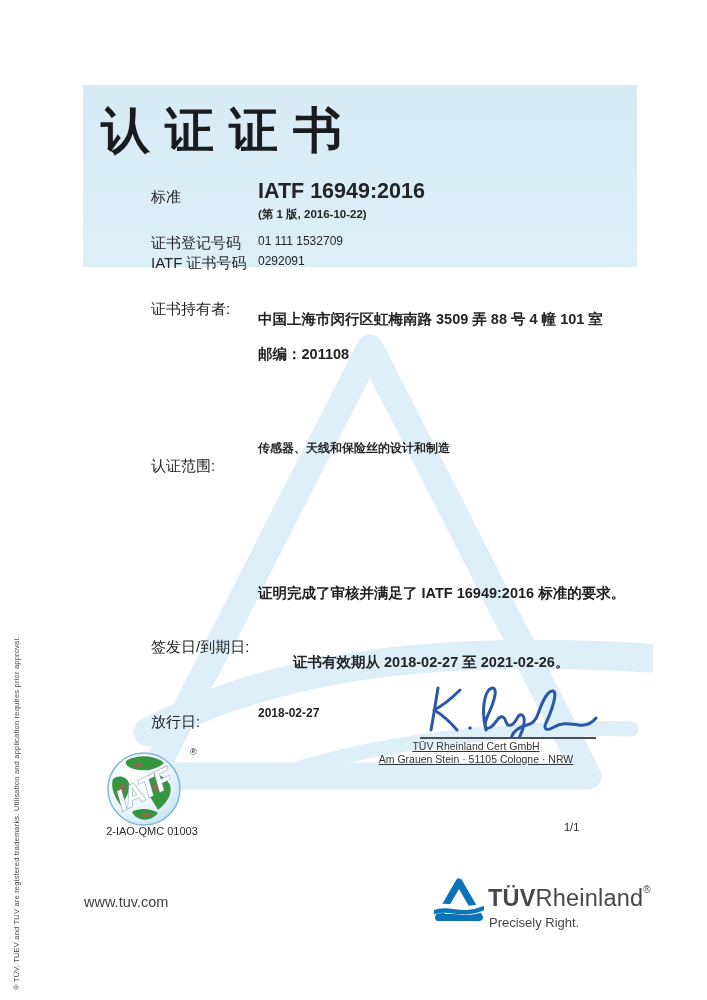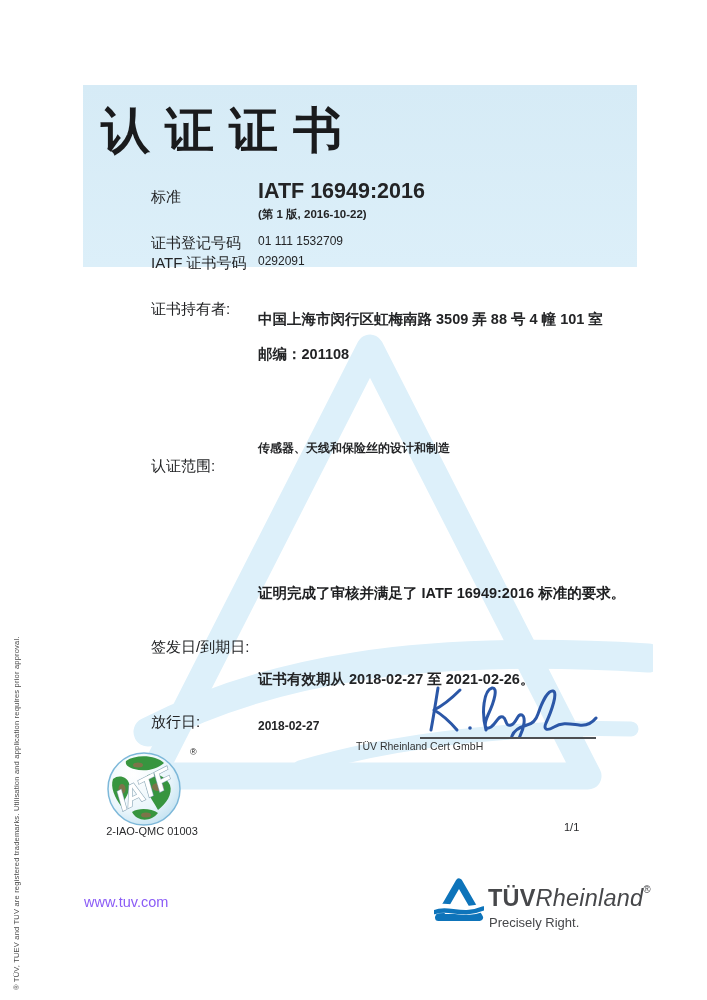--- a/index.html
+++ b/index.html
@@ -79,7 +79,7 @@
   <div class="abs z2 statement">证明完成了审核并满足了 IATF 16949:2016 标准的要求。</div>
 
   <div class="abs z2 label" style="top:638px;">签发日/到期日:</div>
-  <div class="abs z2 val addr" style="top:670px;">证书有效期从 2018-02-27 至 2021-02-26。</div>
+  <div class="abs z2 val addr" style="top:653px;margin-left:35px;">证书有效期从 2018-02-27 至 2021-02-26。</div>
 
   <div class="abs z2 label" style="top:713px;">放行日:</div>
   <div class="abs z2 val" style="top:706px; font-weight:600;margin-top:13px;">2018-02-27</div>

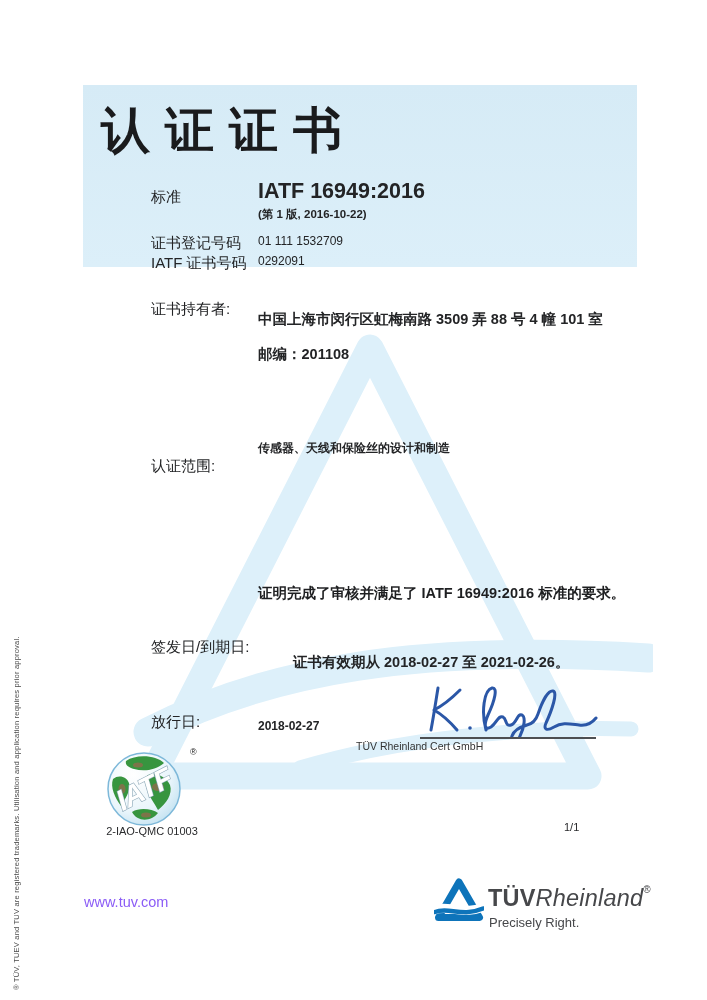--- a/index.html
+++ b/index.html
@@ -82,7 +82,7 @@
   <div class="abs z2 val addr" style="top:653px;margin-left:35px;">证书有效期从 2018-02-27 至 2021-02-26。</div>
 
   <div class="abs z2 label" style="top:713px;">放行日:</div>
-  <div class="abs z2 val" style="top:706px; font-weight:600;margin-top:13px;">2018-02-27</div>
+  <div class="abs z2 val" style="top:706px; font-weight:600;">2018-02-27</div>
 
   <svg class="abs z2" style="left:424px; top:680px;" width="178" height="58" viewBox="0 0 178 58" aria-hidden="true">
     <g fill="none" stroke="#2b57a7" stroke-width="3" stroke-linecap="round" stroke-linejoin="round">

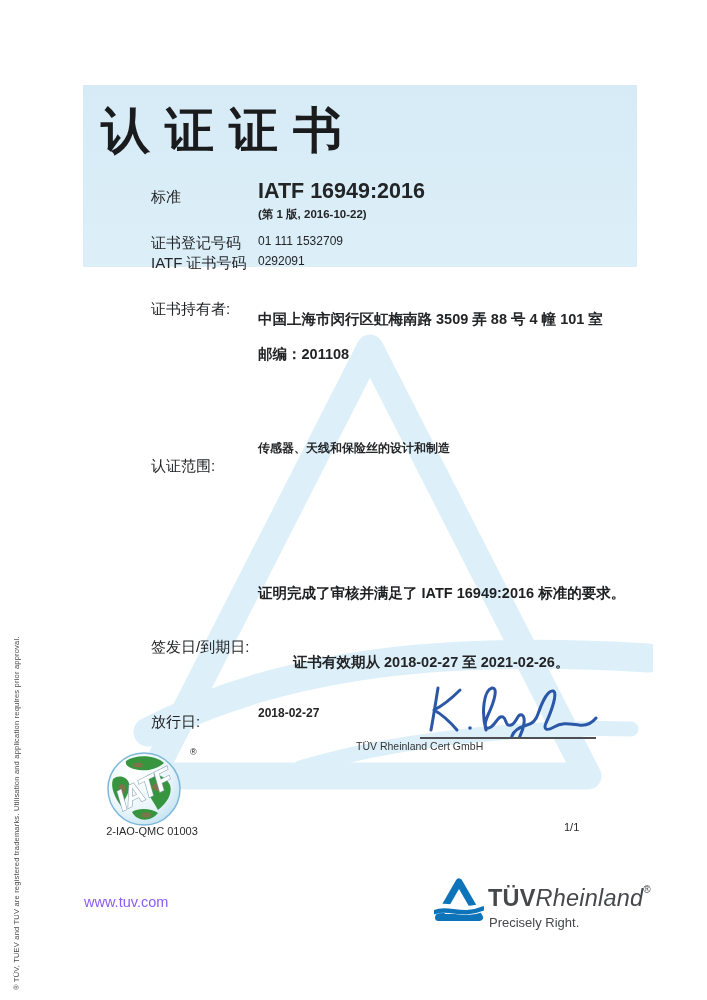--- a/index.html
+++ b/index.html
@@ -25,7 +25,7 @@
   .addr{font-size:14.5px; font-weight:700;}
   .statement{left:258px; top:584px; font-size:14.5px; font-weight:700;}
   .sig-line{left:420px; top:737px; width:176px; height:2px; background:#4d4f52;}
-  .sig-block{left:356px; top:740px; width:240px; text-align:left; font-size:10.5px; line-height:12.5px; color:#333;}
+  .sig-block{left:356px; top:740px; width:240px; text-align:center; font-size:10.5px; line-height:12.5px; color:#333;text-decoration:underline;}
   .iatf-code{left:104px; top:825px; width:96px; text-align:center; font-size:11px; color:#2a2b2d;}
   .reg-mark{left:190px; top:747px; font-size:9px; color:#222;}
   .page-num{left:564px; top:821px; font-size:11px; color:#2a2b2d;}

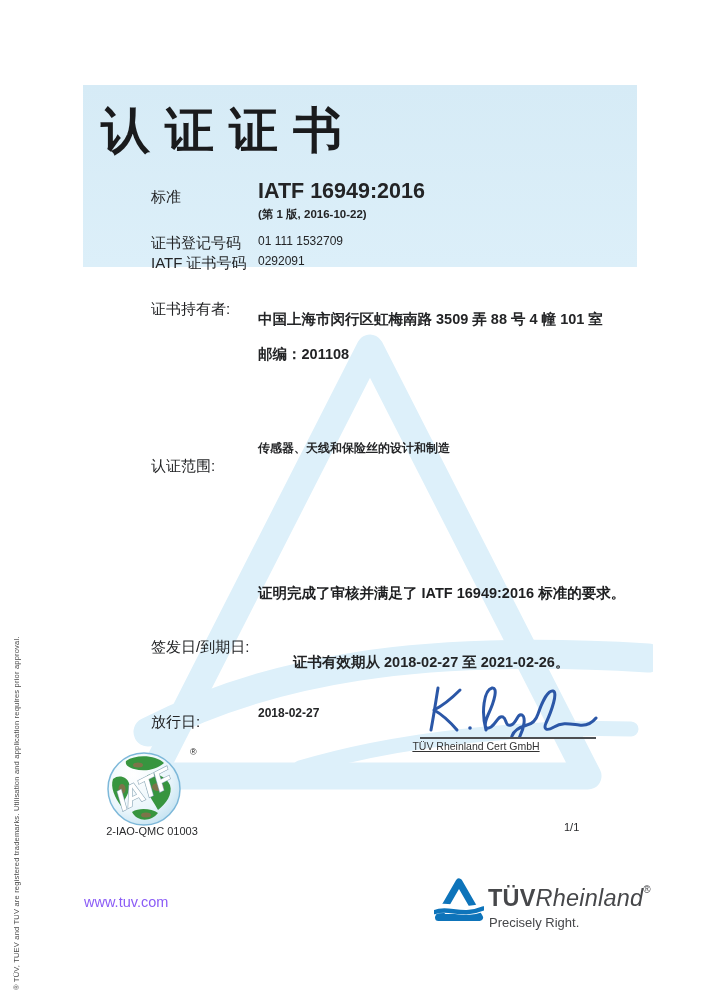--- a/index.html
+++ b/index.html
@@ -95,6 +95,7 @@
   <div class="abs z2 sig-line"></div>
   <div class="abs z2 sig-block">
     <div>TÜV Rheinland Cert GmbH</div>
+    <div>Am Grauen Stein · 51105 Cologne · NRW</div>
   </div>
 
   <svg class="abs z2" style="left:104px; top:749px;" width="80" height="80" viewBox="0 0 80 80" aria-hidden="true">

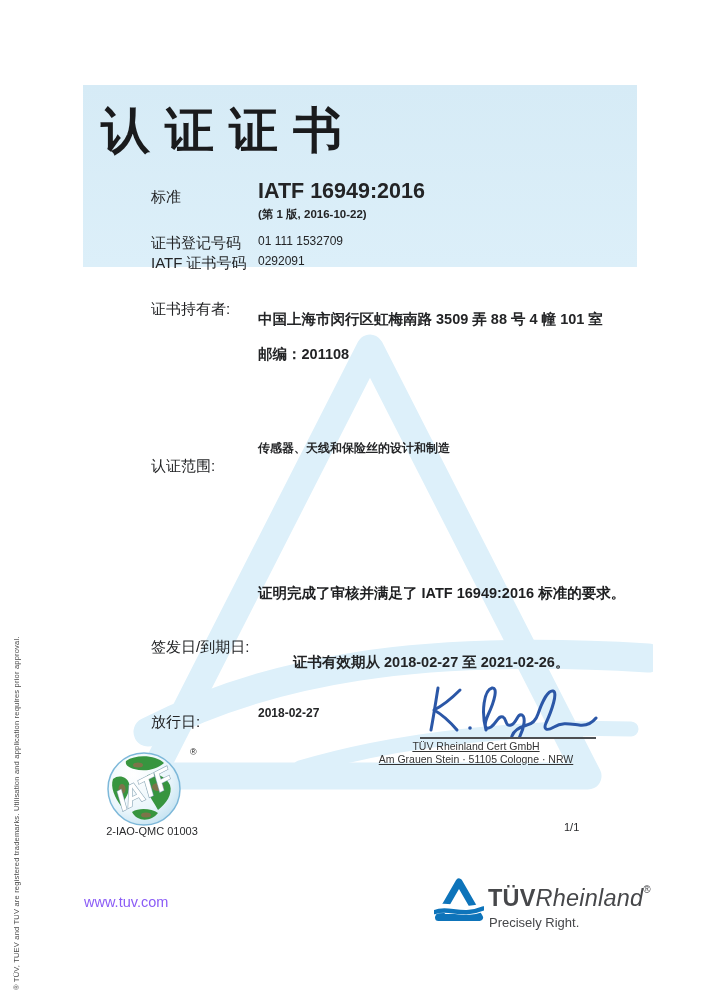--- a/index.html
+++ b/index.html
@@ -29,7 +29,7 @@
   .iatf-code{left:104px; top:825px; width:96px; text-align:center; font-size:11px; color:#2a2b2d;}
   .reg-mark{left:190px; top:747px; font-size:9px; color:#222;}
   .page-num{left:564px; top:821px; font-size:11px; color:#2a2b2d;}
-  .website{left:84px; top:894px; font-size:14.5px; color:#8b5cf6;}
+  .website{left:84px; top:894px; font-size:14.5px; color:#404040;}
   .brand{left:488px; top:884px; font-size:23.5px; color:#46474a; letter-spacing:0.2px;}
   .brand .b{font-weight:700;text-align:center;}
   .brand .r{font-weight:400;font-style:italic;}

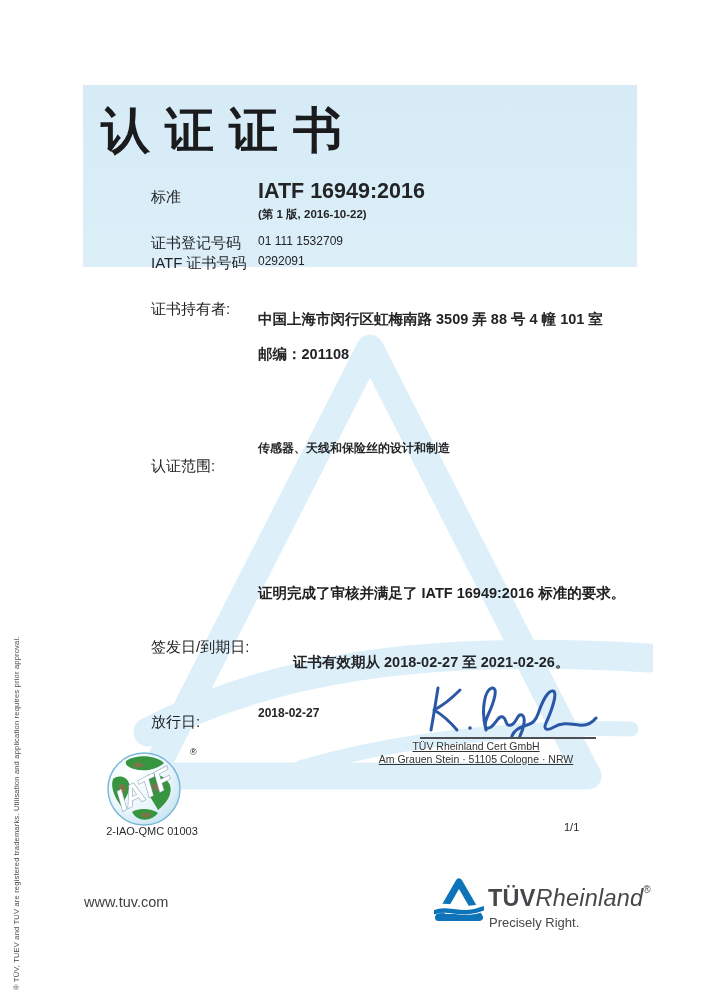--- a/index.html
+++ b/index.html
@@ -32,7 +32,7 @@
   .website{left:84px; top:894px; font-size:14.5px; color:#404040;}
   .brand{left:488px; top:884px; font-size:23.5px; color:#46474a; letter-spacing:0.2px;}
   .brand .b{font-weight:700;text-align:center;}
-  .brand .r{font-weight:400;font-style:italic;}
+  .brand .r{font-weight:400;}
   .brand sup{font-size:10px; vertical-align:13px;}
   .tagline{left:489px; top:915px; font-size:13px; color:#46474a;}
   .side-note{

